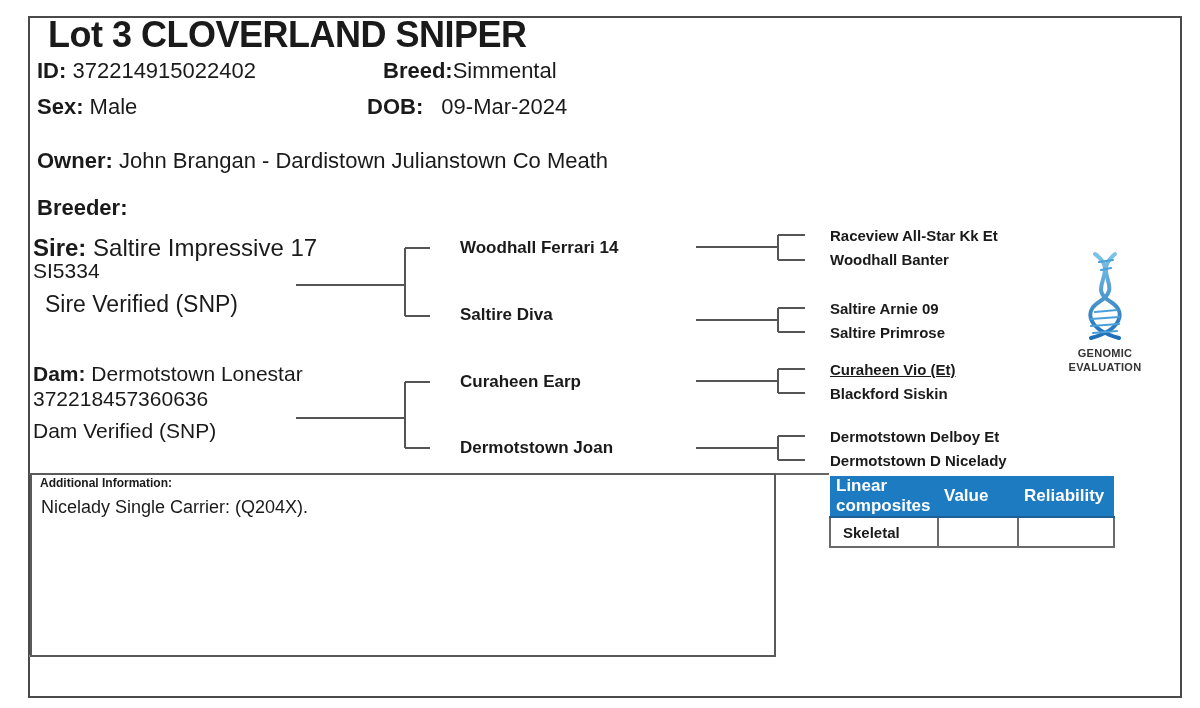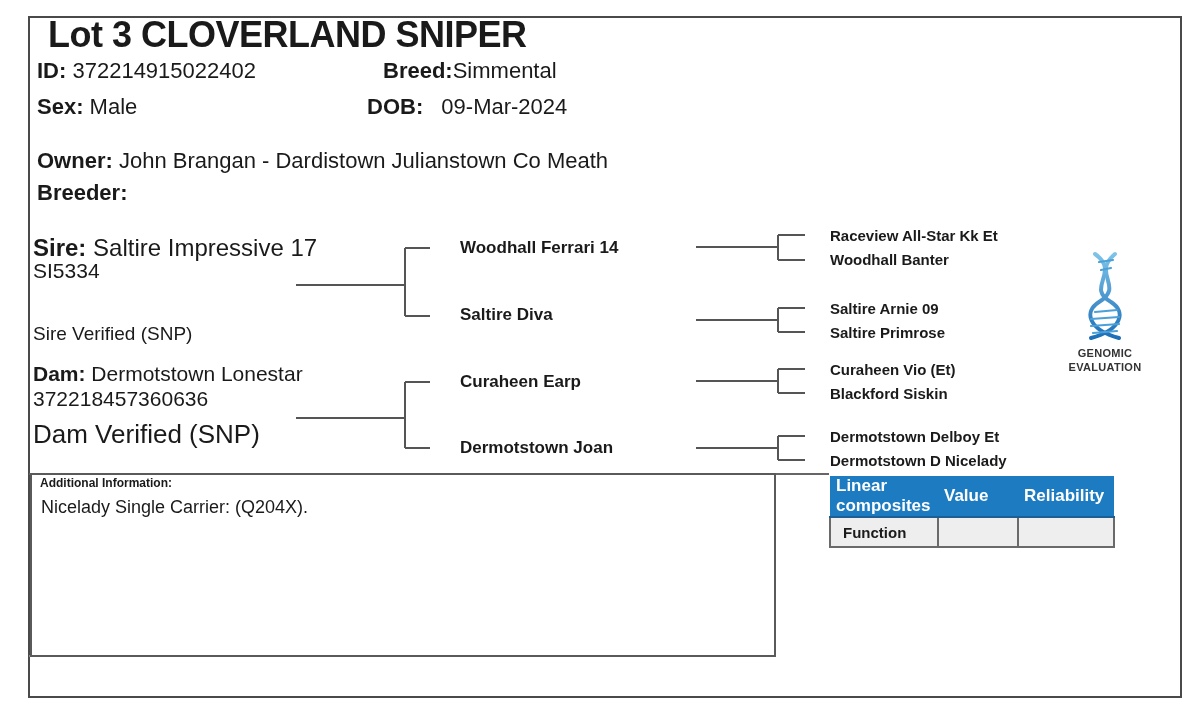--- a/index.html
+++ b/index.html
@@ -55,7 +55,7 @@
   <b>Owner:</b>
   <span>John Brangan - Dardistown Julianstown Co Meath</span>
 </div>
-<div class="abs field" style="left:37px; top:180px;text-align:center;">
+<div class="abs field" style="left:37px; top:195px;text-align:center;">
   <b>Breeder:</b>
   <span></span>
 </div>

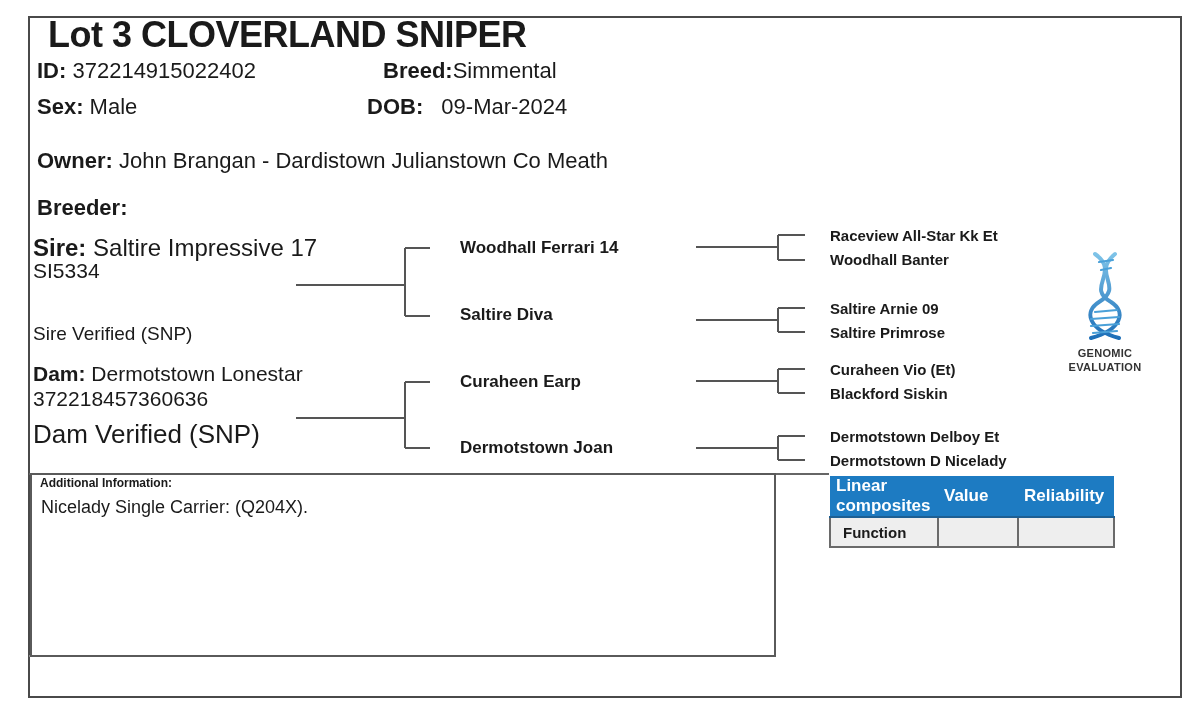--- a/index.html
+++ b/index.html
@@ -65,7 +65,7 @@
   <span>Saltire Impressive 17</span>
 </div>
 <div class="abs field" style="left:33px; top:259px; font-size:21px;">SI5334</div>
-<div class="abs field" style="left:33px; top:291px; font-size:19px;margin-top:32px;">Sire Verified (SNP)</div>
+<div class="abs field" style="left:45px; top:291px; font-size:23px;">Sire Verified (SNP)</div>
 
 <div class="abs field" style="left:33px; top:362px; font-size:21px;">
   <b>Dam:</b>

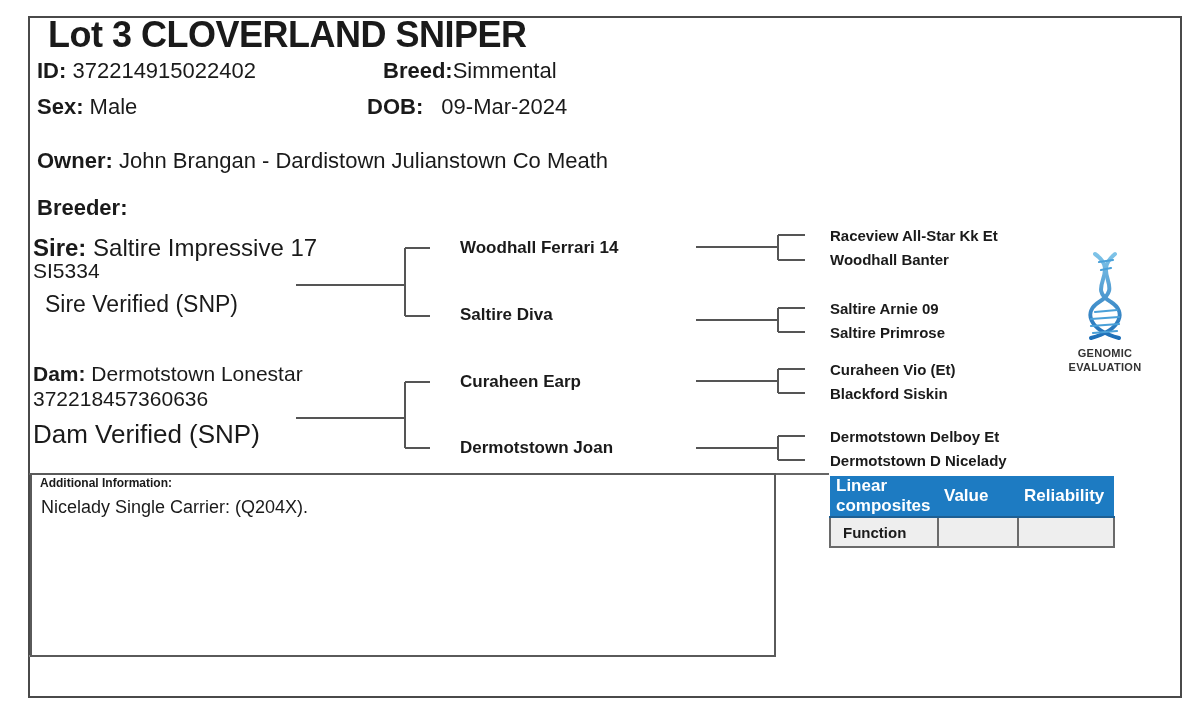--- a/index.html
+++ b/index.html
@@ -96,7 +96,7 @@
 <div class="abs ped-l2" style="left:830px; top:251px;">Woodhall Banter</div>
 <div class="abs ped-l2" style="left:830px; top:300px;">Saltire Arnie 09</div>
 <div class="abs ped-l2" style="left:830px; top:324px;">Saltire Primrose</div>
-<div class="abs ped-l2" style="left:830px; top:361px;">Curaheen Vio (Et)</div>
+<div class="abs ped-l2" style="left:830px; top:361px;text-decoration:underline;">Curaheen Vio (Et)</div>
 <div class="abs ped-l2" style="left:830px; top:385px;">Blackford Siskin</div>
 <div class="abs ped-l2" style="left:830px; top:428px;">Dermotstown Delboy Et</div>
 <div class="abs ped-l2" style="left:830px; top:452px;text-align:right;">Dermotstown D Nicelady</div>

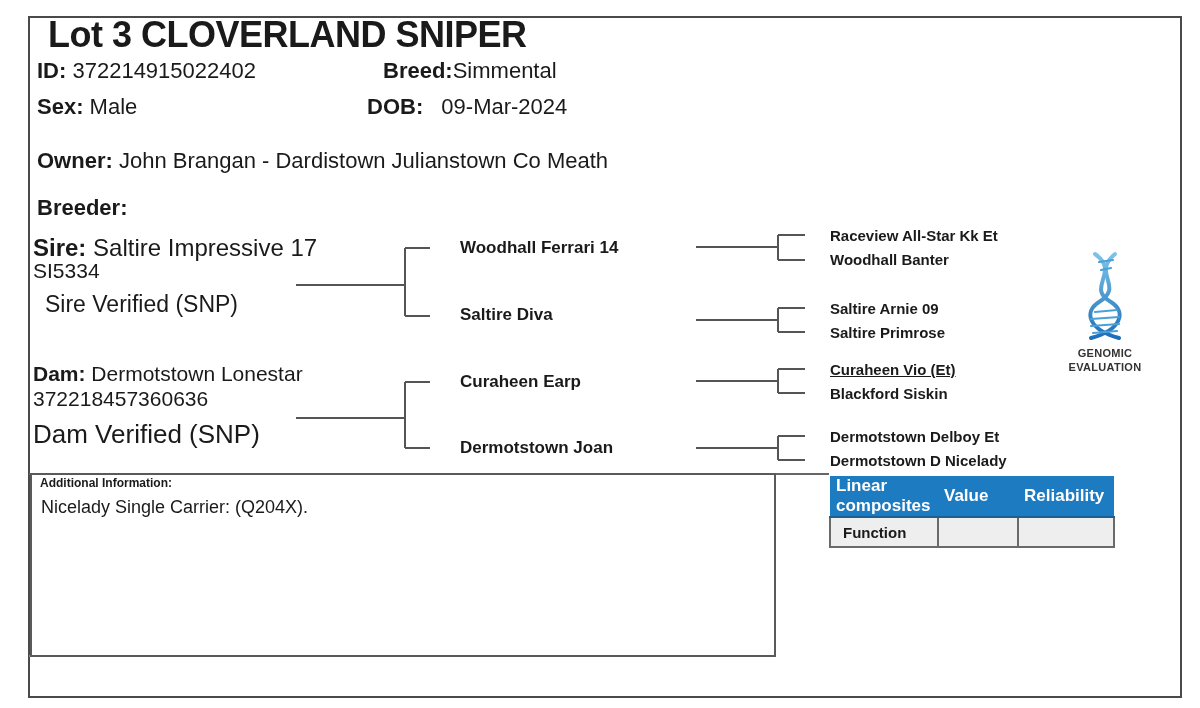--- a/index.html
+++ b/index.html
@@ -72,7 +72,7 @@
   <span>Dermotstown Lonestar</span>
 </div>
 <div class="abs field" style="left:33px; top:387px; font-size:21px;">372218457360636</div>
-<div class="abs field" style="left:33px; top:419px; font-size:26px;">Dam Verified (SNP)</div>
+<div class="abs field" style="left:33px; top:419px; font-size:21px;">Dam Verified (SNP)</div>
 
 <svg class="lines" width="1200" height="708">
   <g stroke="#555" stroke-width="2" fill="none">

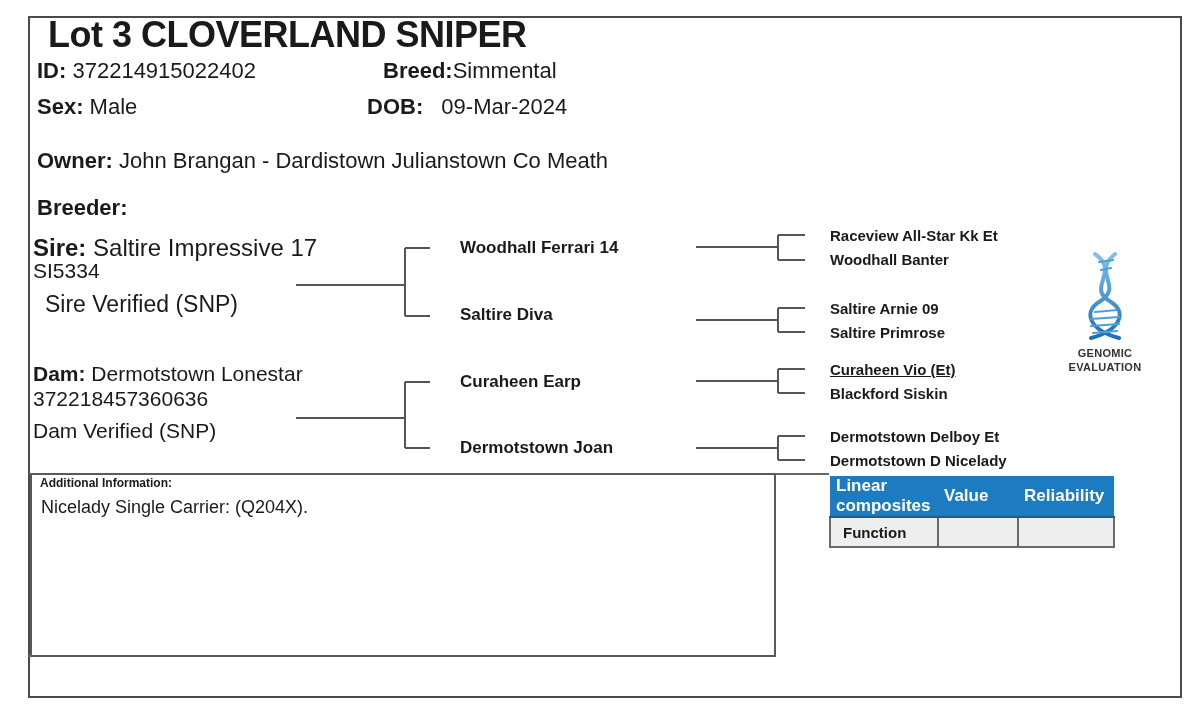--- a/index.html
+++ b/index.html
@@ -139,6 +139,11 @@
     </tr>
   </thead>
   <tbody>
+    <tr>
+      <td>Skeletal</td>
+      <td class="v"></td>
+      <td class="r"></td>
+    </tr>
     <tr class="odd">
       <td>Function</td>
       <td class="v"></td>

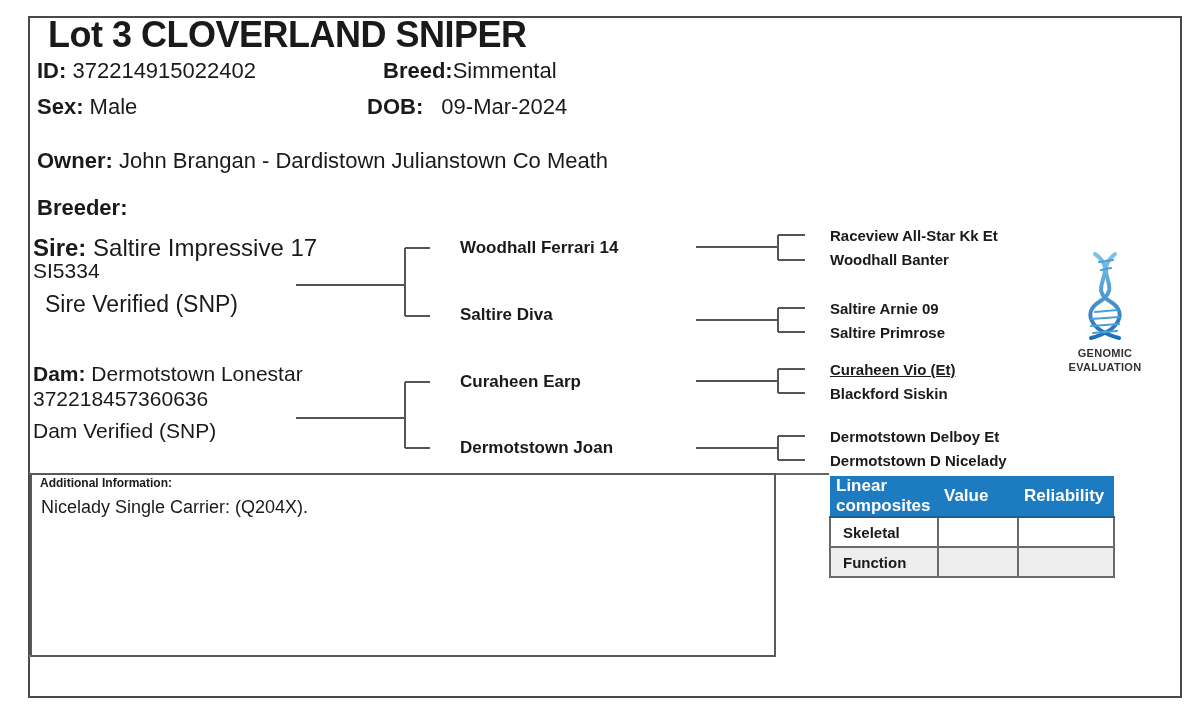--- a/index.html
+++ b/index.html
@@ -144,11 +144,6 @@
       <td class="v"></td>
       <td class="r"></td>
     </tr>
-    <tr class="odd">
-      <td>Function</td>
-      <td class="v"></td>
-      <td class="r"></td>
-    </tr>
   </tbody>
 </table>
 

